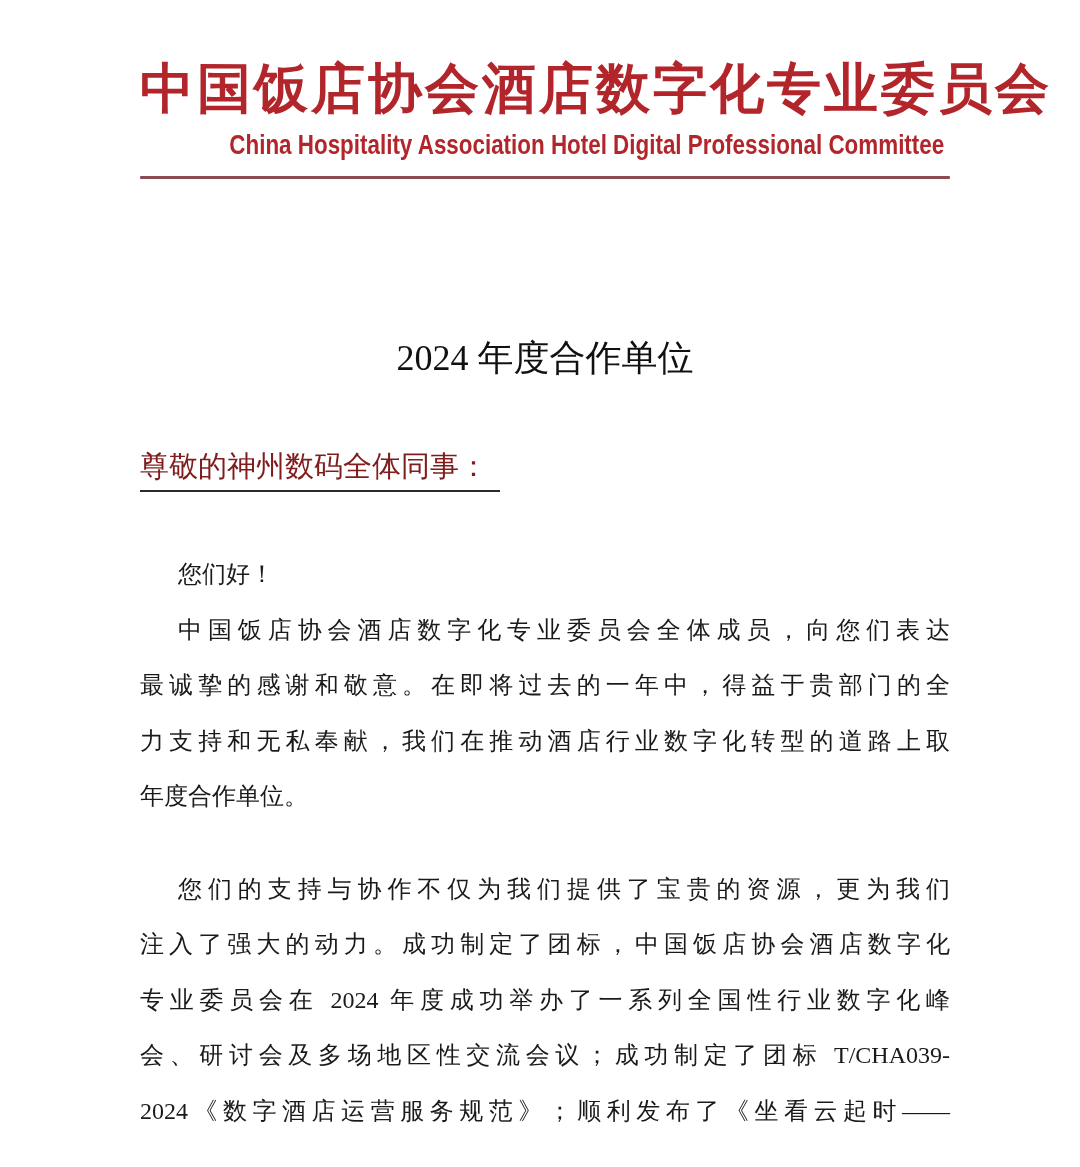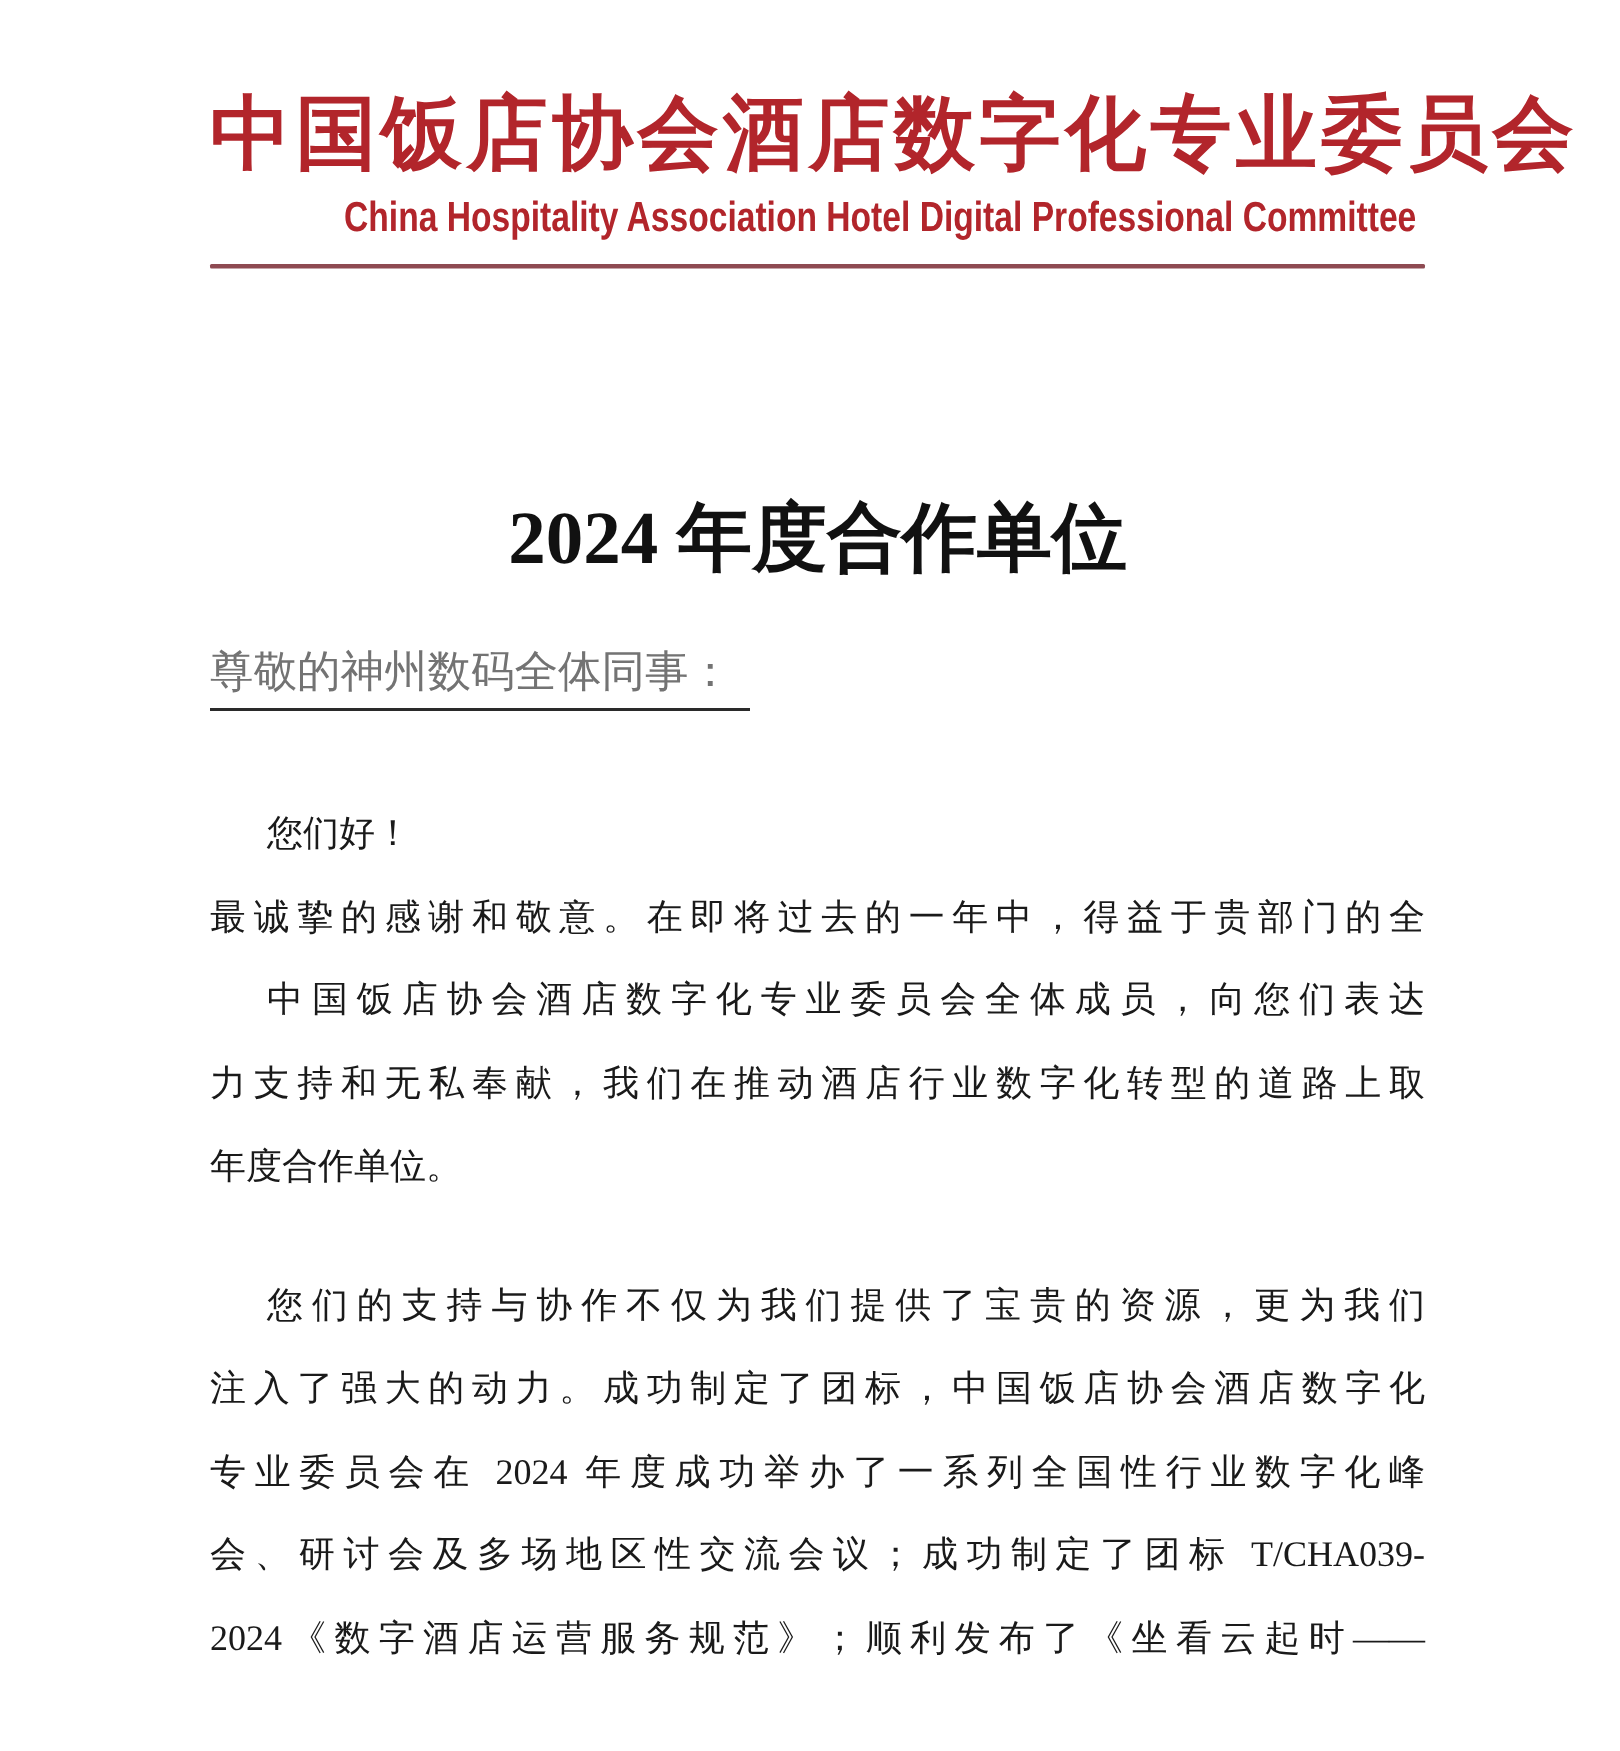--- a/index.html
+++ b/index.html
@@ -30,7 +30,7 @@
   
   .doc-title {
     margin-top: 150px; text-align: center;
-    font-size: 50px; font-weight: bold; line-height: 58px; color: #111;
+    font-size: 36px; font-weight: normal; line-height: 58px; color: #111;
   }
   .doc-title .t2 { letter-spacing: 7px; text-indent: 7px; }
 

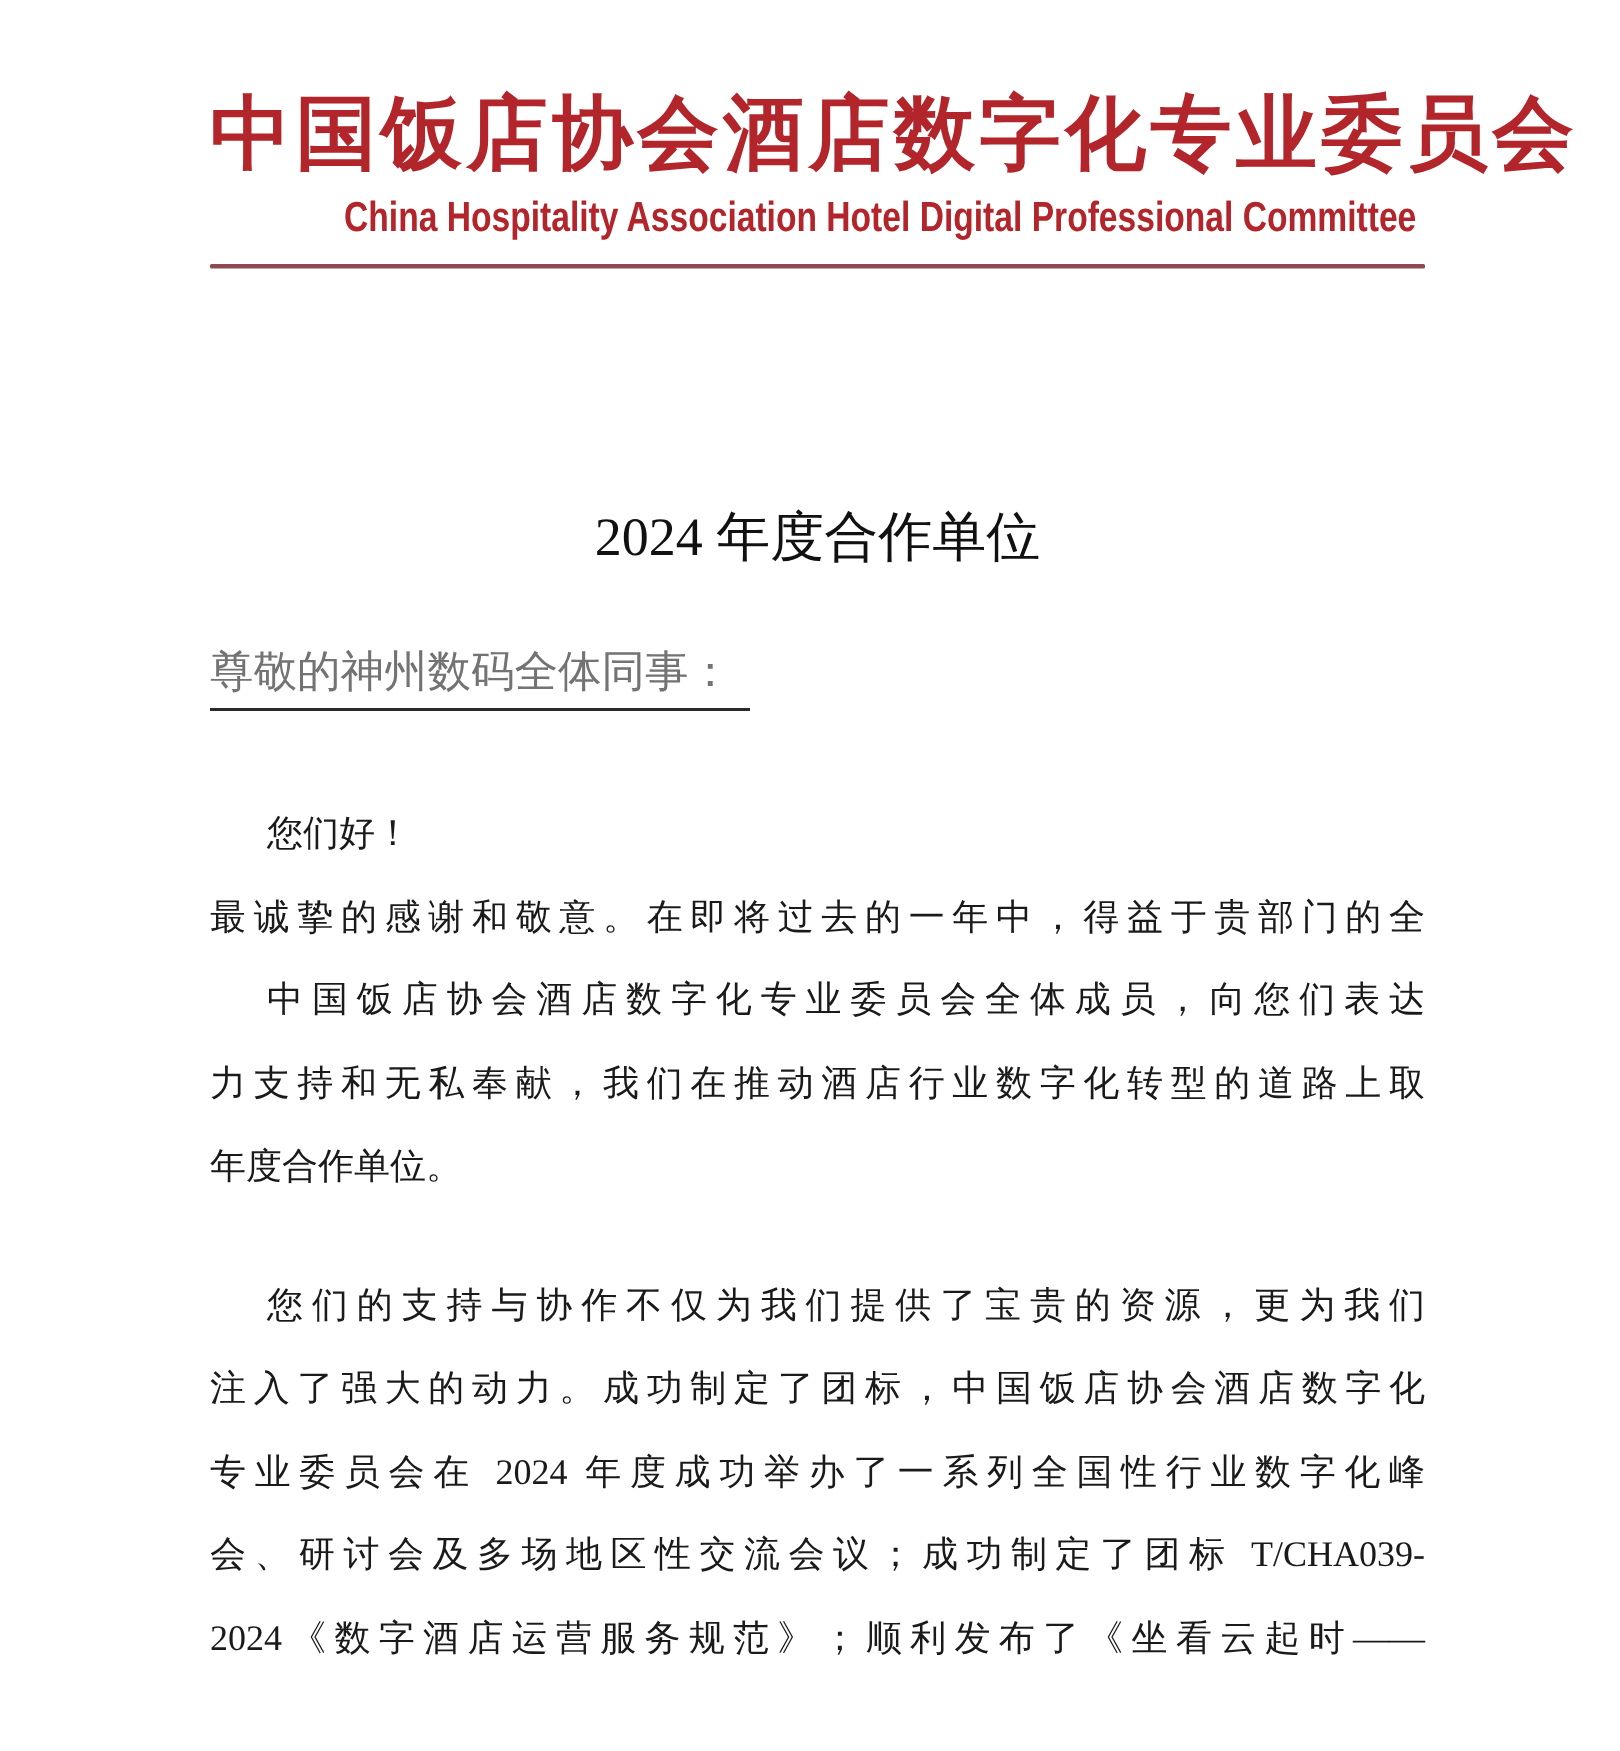--- a/index.html
+++ b/index.html
@@ -35,7 +35,7 @@
   .doc-title .t2 { letter-spacing: 7px; text-indent: 7px; }
 
   
-  .salutation { margin-top: 40px; font-size: 29px; line-height: 42px; color: #737373; }
+  .salutation { margin-top: 58px; font-size: 29px; line-height: 42px; color: #7f1d1d; }
   .sal-underline {
     display: inline-block;
     border-bottom: 2px solid #2a2a2a;

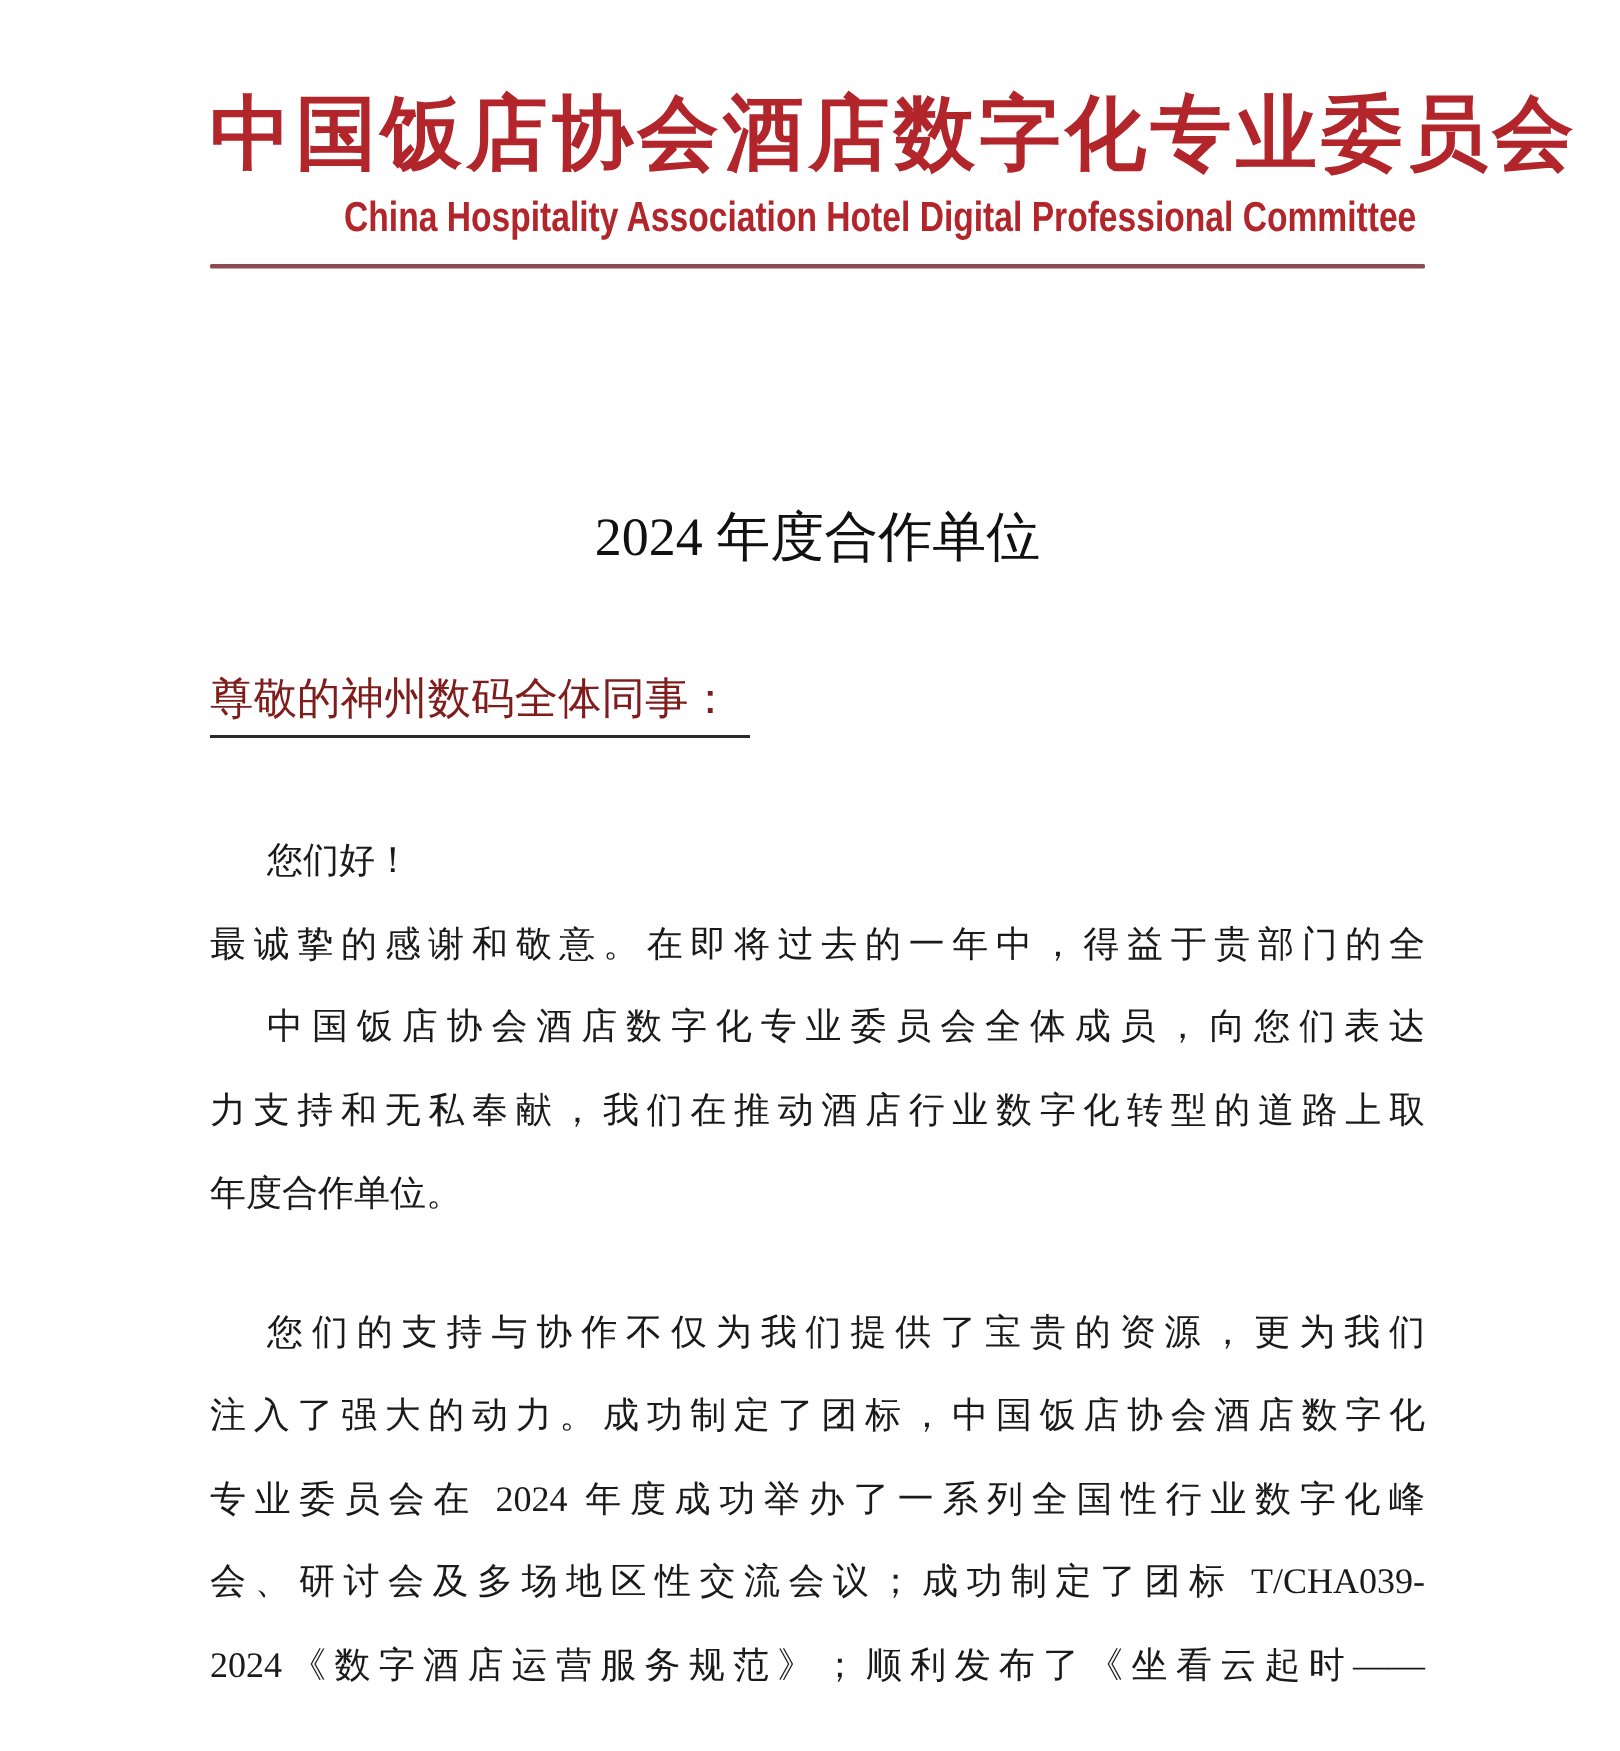--- a/index.html
+++ b/index.html
@@ -78,8 +78,8 @@
     </div>
 
     <div class="para">
+      <div class="bodyline indent">中国饭店协会酒店数字化专业委员会全体成员，向您们表达</div>
       <div class="bodyline">最诚挚的感谢和敬意。在即将过去的一年中，得益于贵部门的全</div>
-      <div class="bodyline indent">中国饭店协会酒店数字化专业委员会全体成员，向您们表达</div>
       <div class="bodyline">力支持和无私奉献，我们在推动酒店行业数字化转型的道路上取</div>
       <div class="bodyline short">年度合作单位。</div>
     </div>

